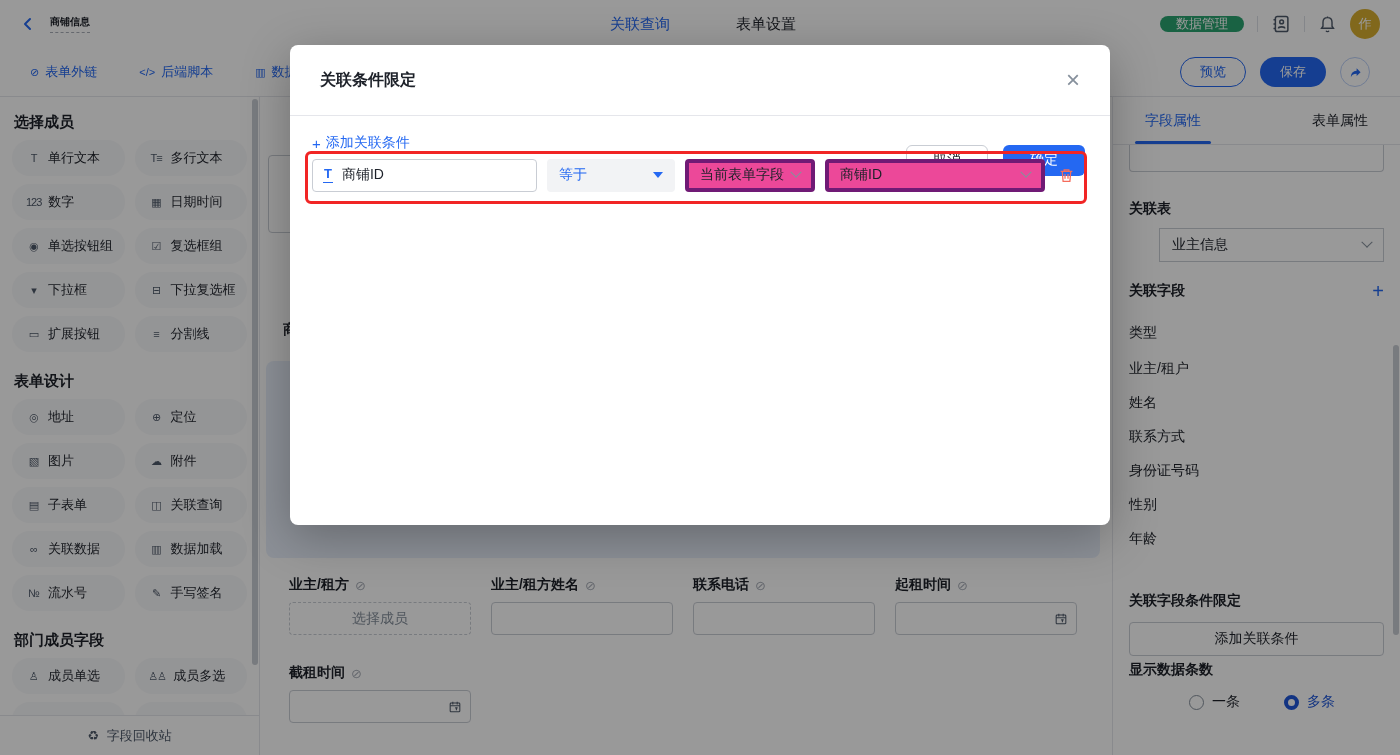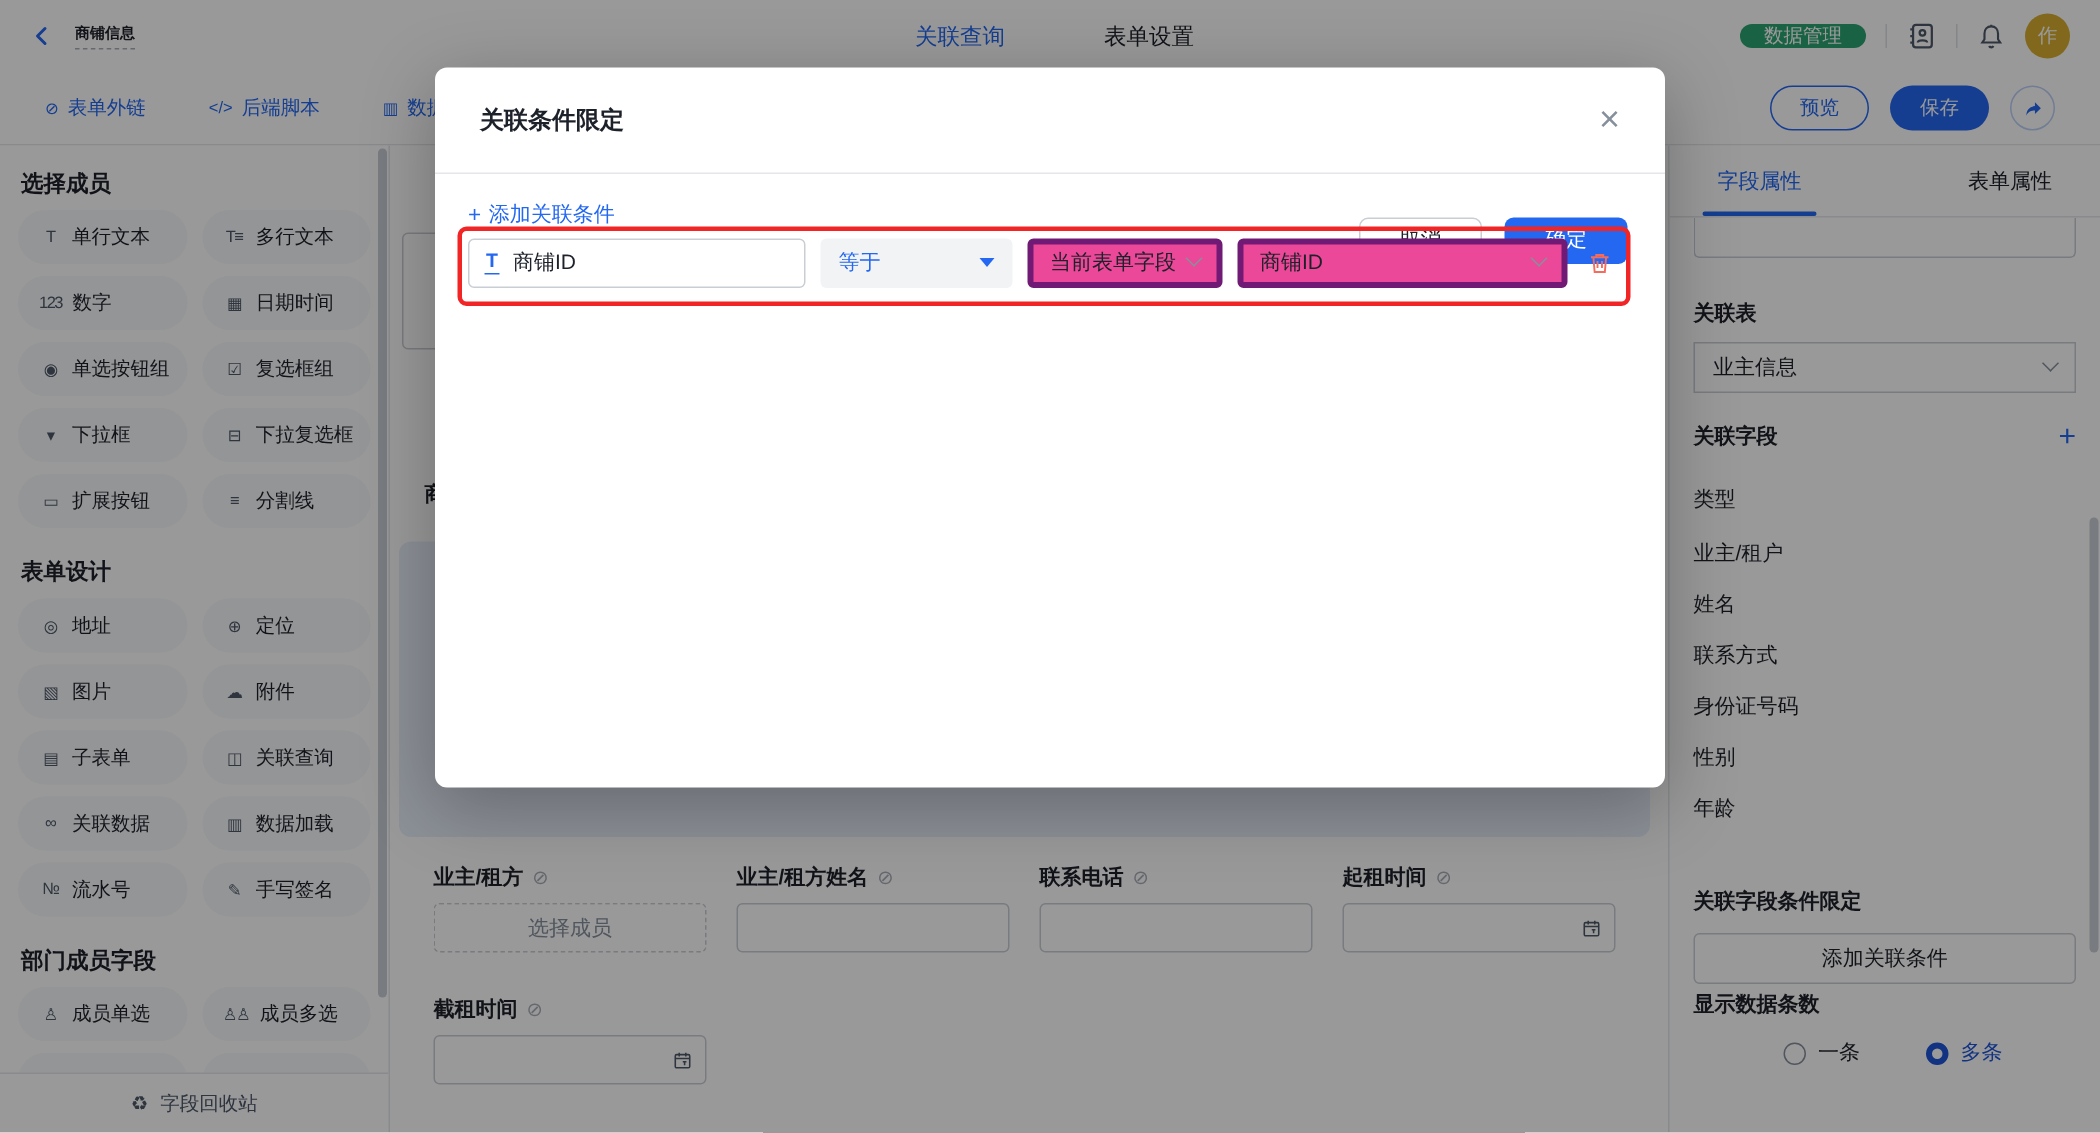--- a/index.html
+++ b/index.html
@@ -63,7 +63,7 @@
   .p-input-partial { height: 27px; border: 1px solid #C9CDD4; border-top: none; border-radius: 0 0 4px 4px; }
   .p-label { font-size: 14px; font-weight: 700; color: #1D2129; }
   .mt28 { margin-top: 28px; } .mt36 { margin-top: 36px; } .mt22 { margin-top: 5px; }
-  .p-select { height: 34px; border: 1px solid #C9CDD4; border-radius: 0; display: flex; align-items: center; justify-content: space-between; padding: 0 12px; font-size: 14px; color: #1D2129; margin-top: 10px; cursor: pointer; }
+  .p-select { height: 34px; border: 1px solid #C9CDD4; border-radius: 0; display: flex; align-items: center; justify-content: space-between; padding: 0 12px; font-size: 14px; color: #1D2129; margin-top: 10px; cursor: pointer; margin-left: 30px; }
   .chev { width: 8px; height: 8px; border-right: 1.5px solid #86909C; border-bottom: 1.5px solid #86909C; transform: rotate(45deg) translate(-2px,-2px); }
   .p-row { display: flex; justify-content: space-between; align-items: center; margin-top: 20px; }
   .p-plus { color: var(--accent); font-size: 20px; font-weight: 400; cursor: pointer; line-height: 14px; }

